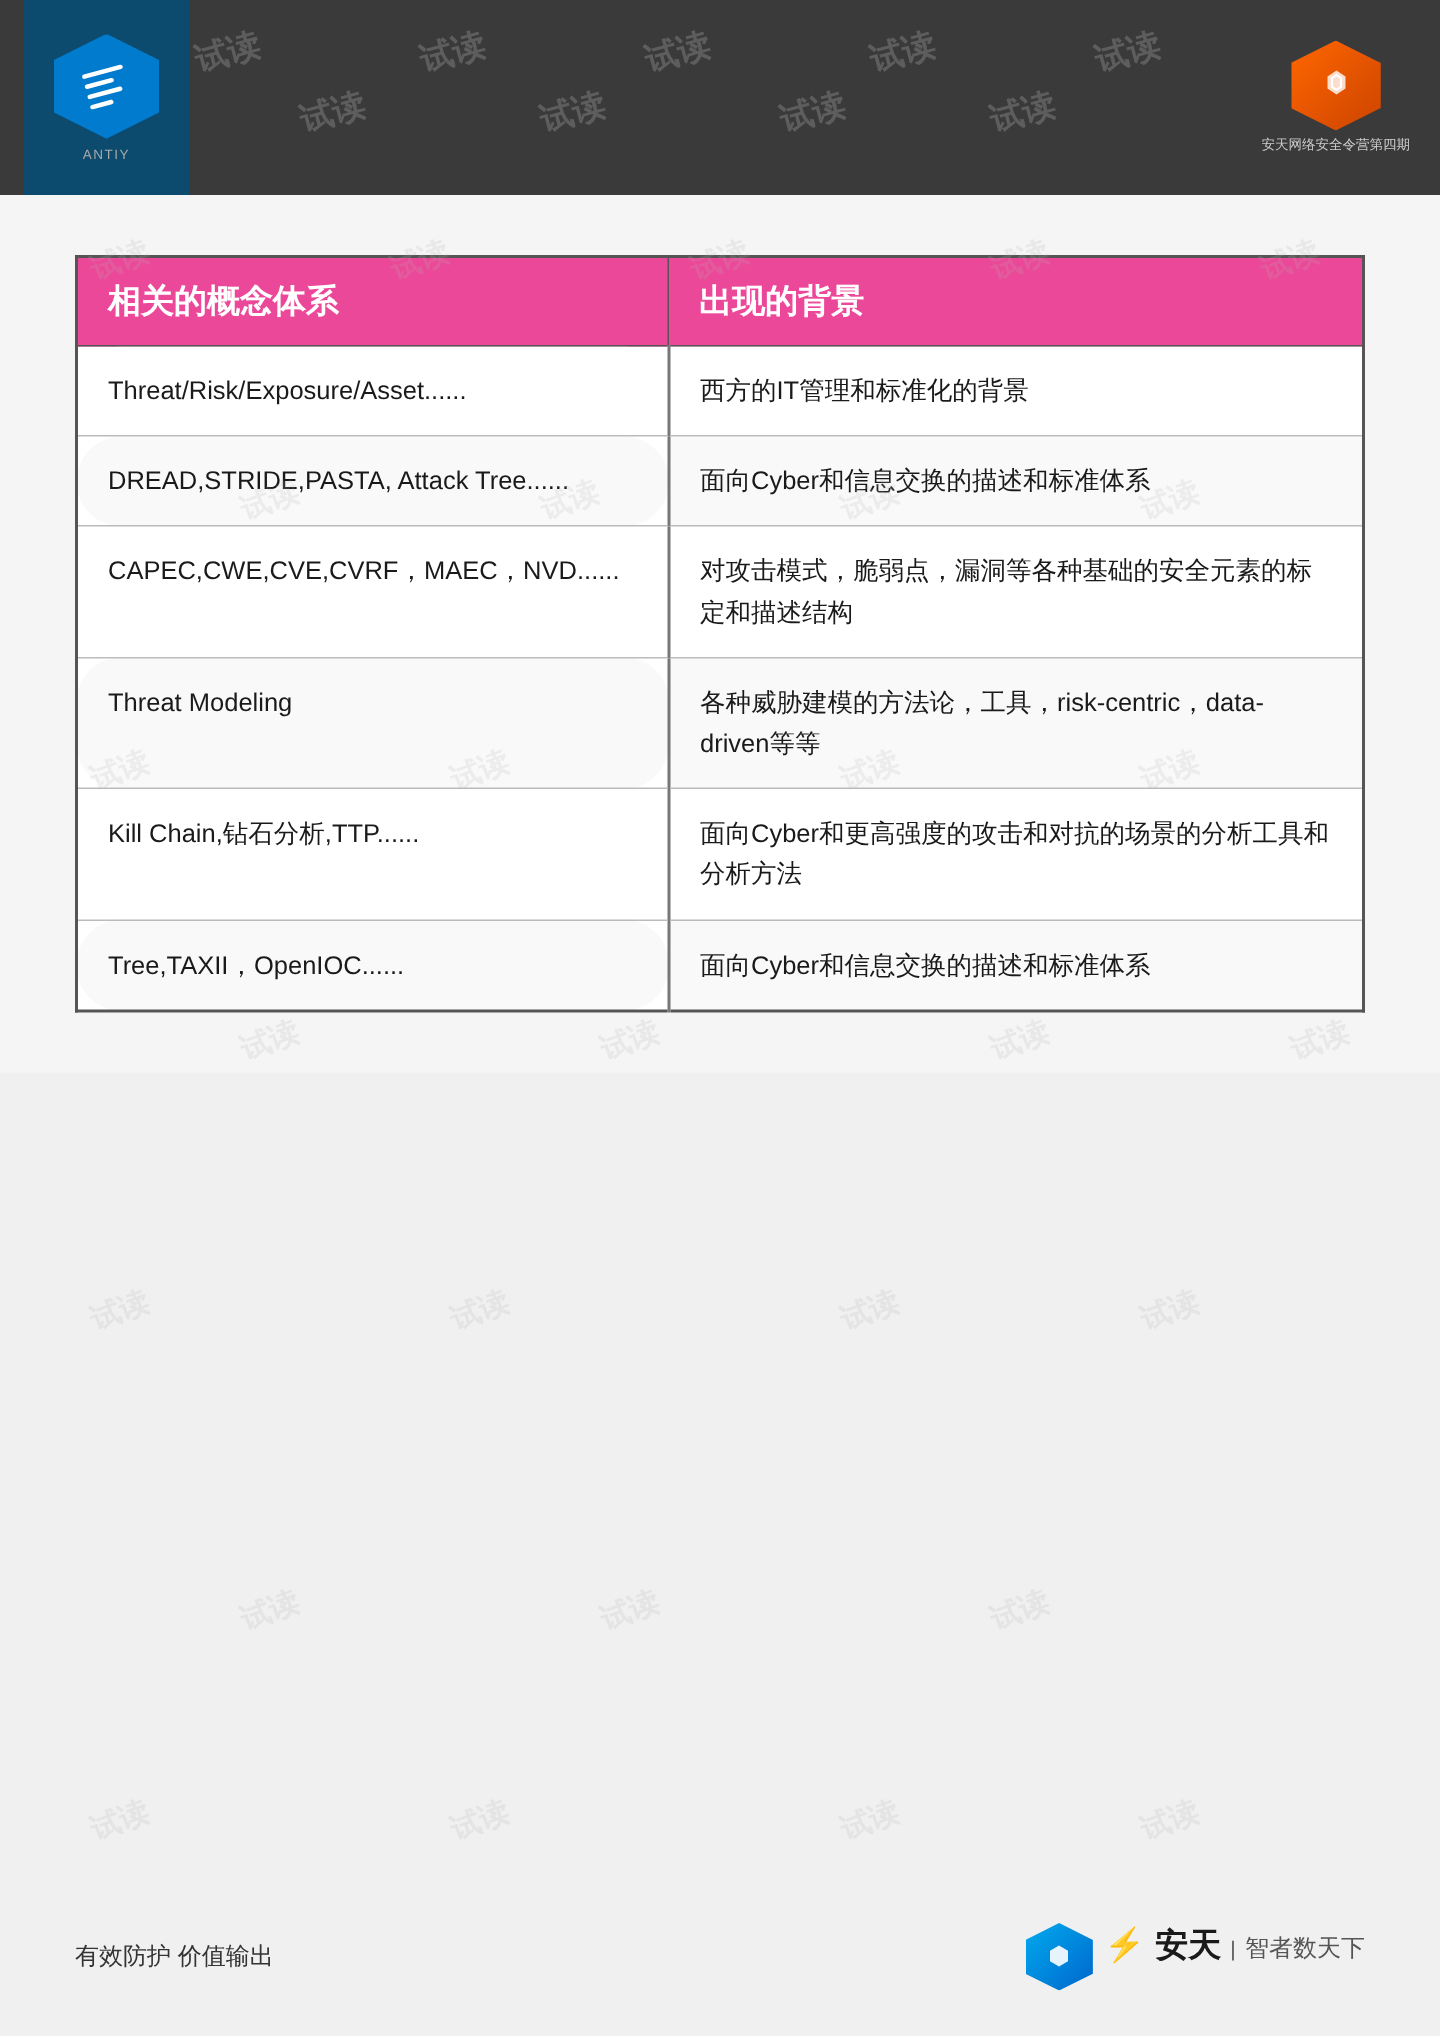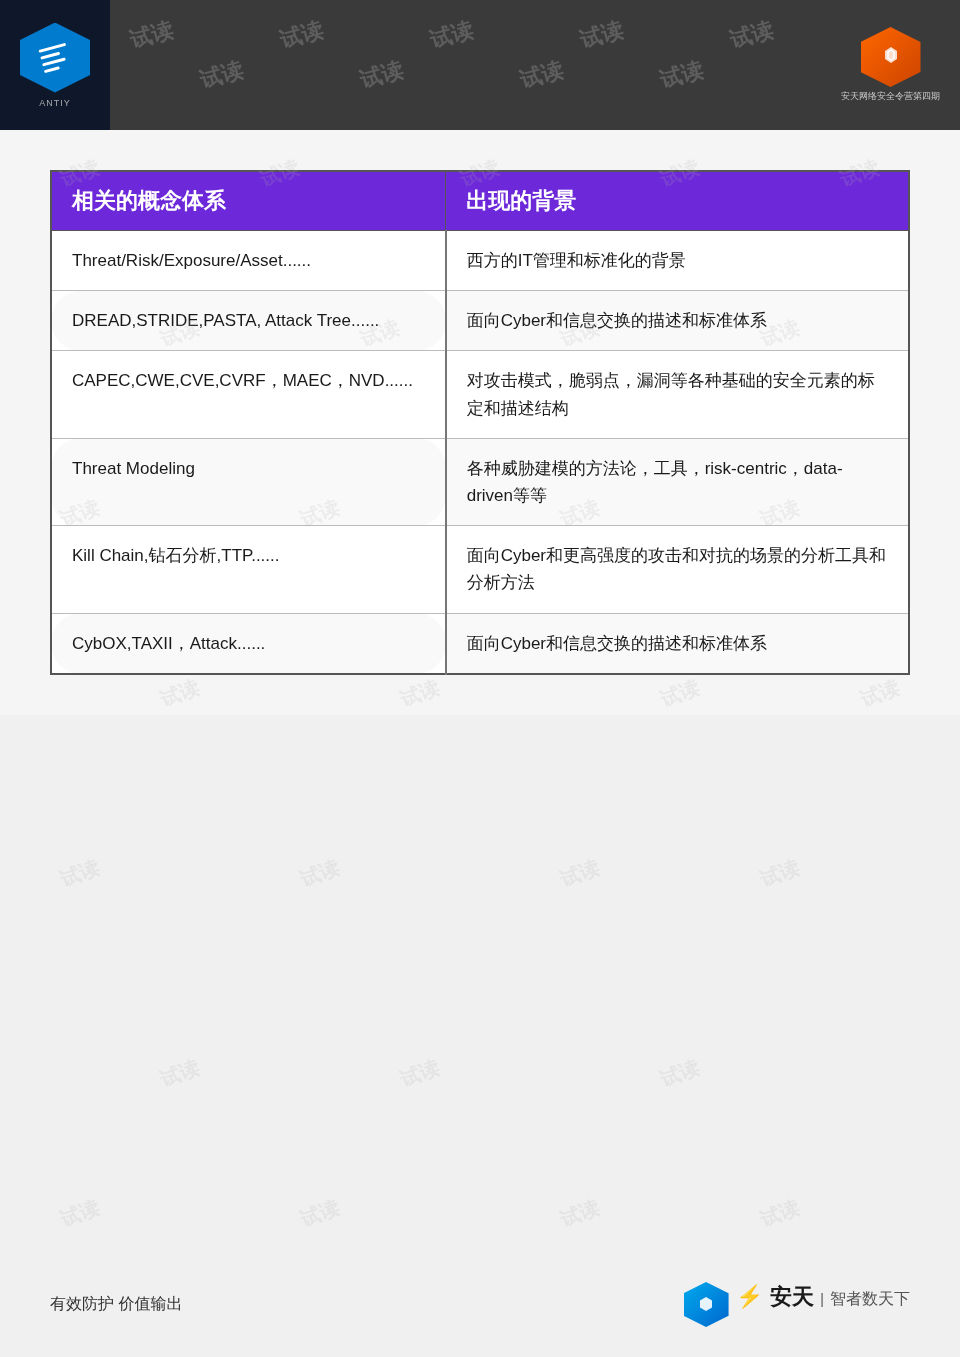--- a/index.html
+++ b/index.html
@@ -25,12 +25,13 @@
     .logo-box {
       width: 110px;
       height: 130px;
-      background: #0f172a;
+      background: #0c4a6e;
       display: flex;
       flex-direction: column;
       align-items: center;
       justify-content: center;
       position: relative;
+      margin-left: 16px;
     }
 
     .logo-hexagon {

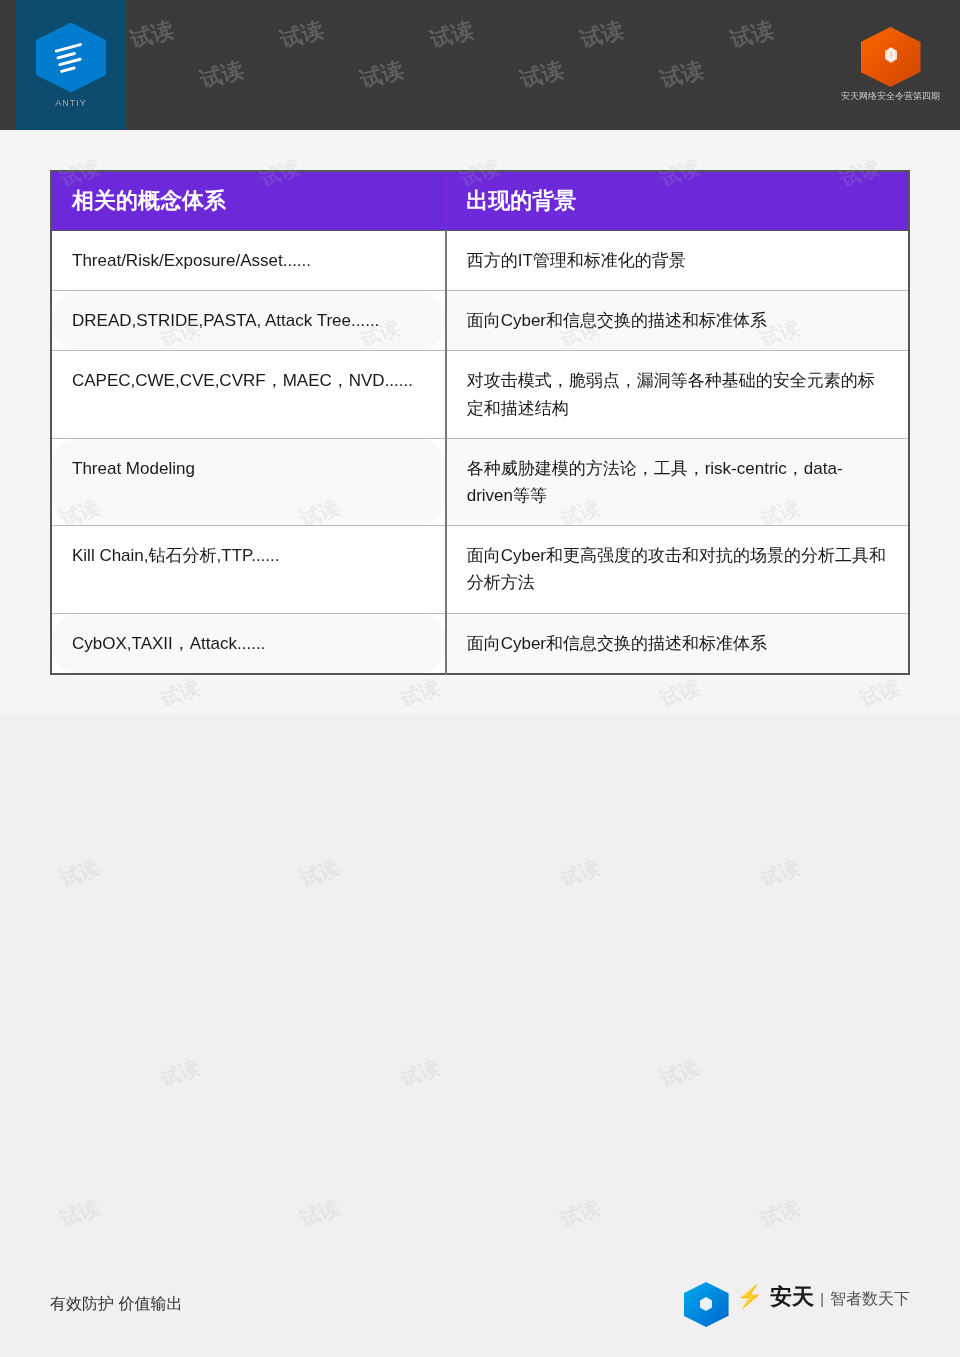--- a/index.html
+++ b/index.html
@@ -130,7 +130,7 @@
     }
 
     .data-table th {
-      background: #6d28d9;
+      background: #ec4899;
       color: white;
       padding: 14px 20px;
       text-align: left;

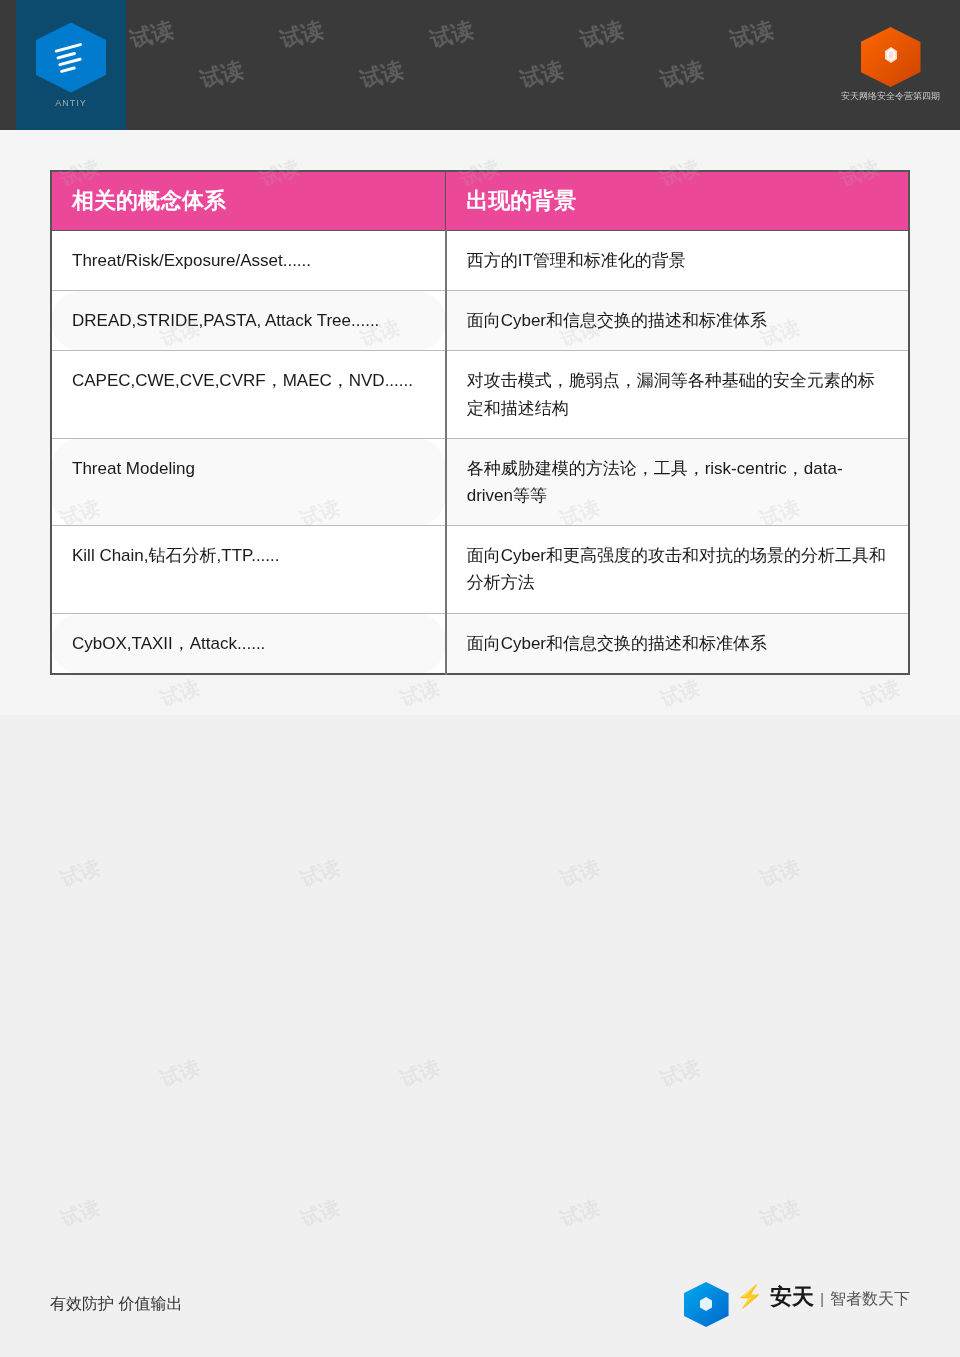--- a/index.html
+++ b/index.html
@@ -291,7 +291,7 @@
           <td>面向Cyber和更高强度的攻击和对抗的场景的分析工具和分析方法</td>
         </tr>
         <tr>
-          <td>CybOX,TAXII，Attack......</td>
+          <td>Tree,TAXII，OpenIOC......</td>
           <td>面向Cyber和信息交换的描述和标准体系</td>
         </tr>
       </tbody>

